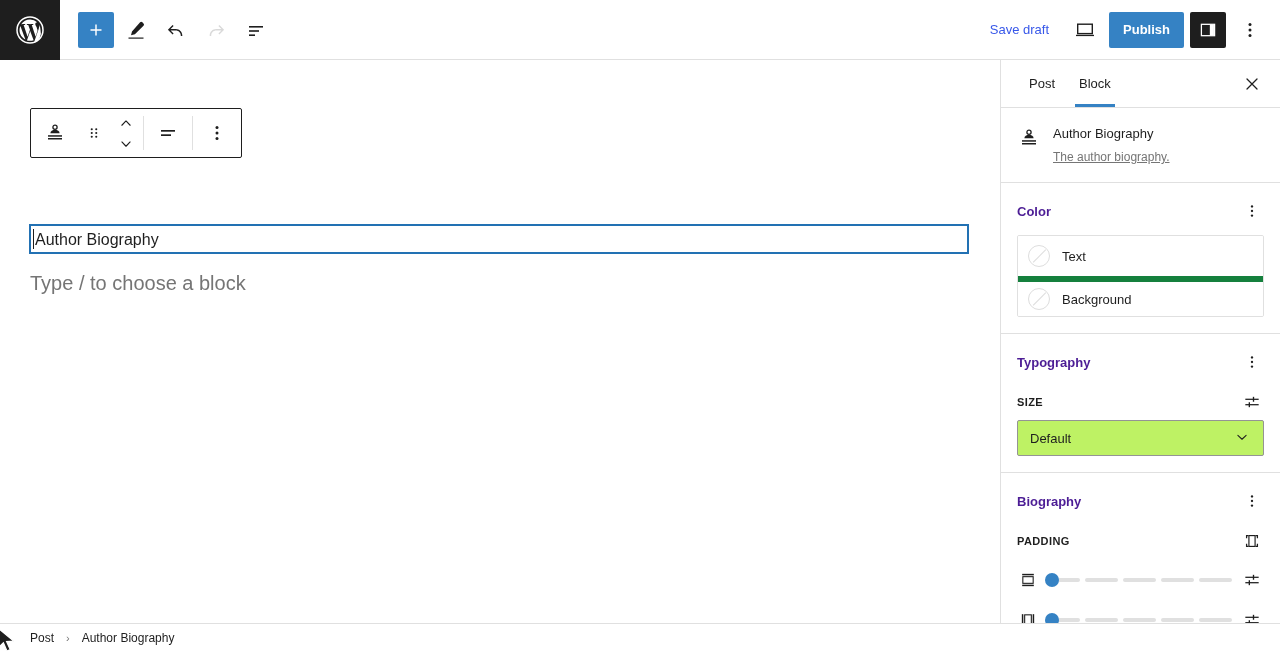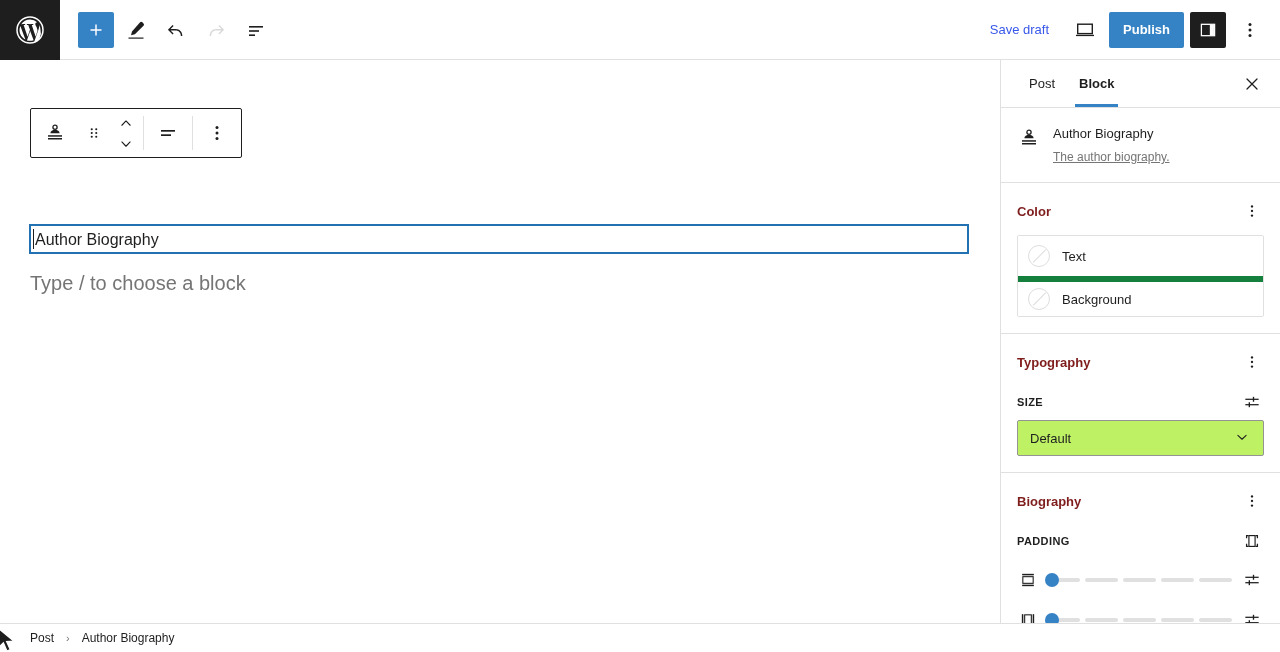--- a/index.html
+++ b/index.html
@@ -109,7 +109,7 @@
     padding:0 12px; height:47px; cursor:pointer; position:relative;
     font-family:"Liberation Sans", sans-serif;
   }
-  .sb-tab.active { font-weight:bold;text-align:right; }
+  .sb-tab.active { font-weight:normal;text-align:right; }
   .sb-tab.active::after {
     content:""; position:absolute; left:8px; right:8px; bottom:0; height:3px; background:#3582c4;
   }

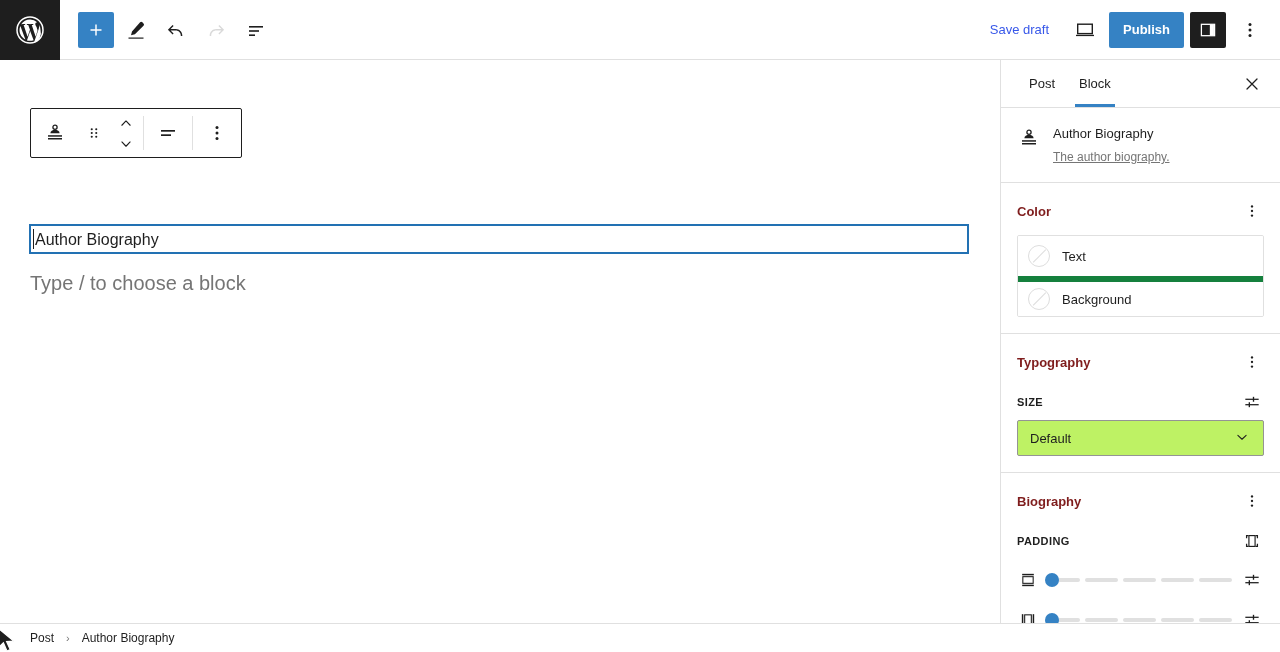--- a/index.html
+++ b/index.html
@@ -125,7 +125,7 @@
 
   .panel { border-top:1px solid #e0e0e0; padding:16px; position:relative; }
   .panel-head { display:flex; align-items:center; justify-content:space-between; height:24px; }
-  .panel-title { font-size:13px; font-weight:bold; color:#7f1d1d; }
+  .panel-title { font-size:13px; font-weight:bold; color:#4c1d95; }
   .icon-btn {
     width:24px; height:24px; border:none; background:none; cursor:pointer;
     display:flex; align-items:center; justify-content:center; padding:0; border-radius:2px;

